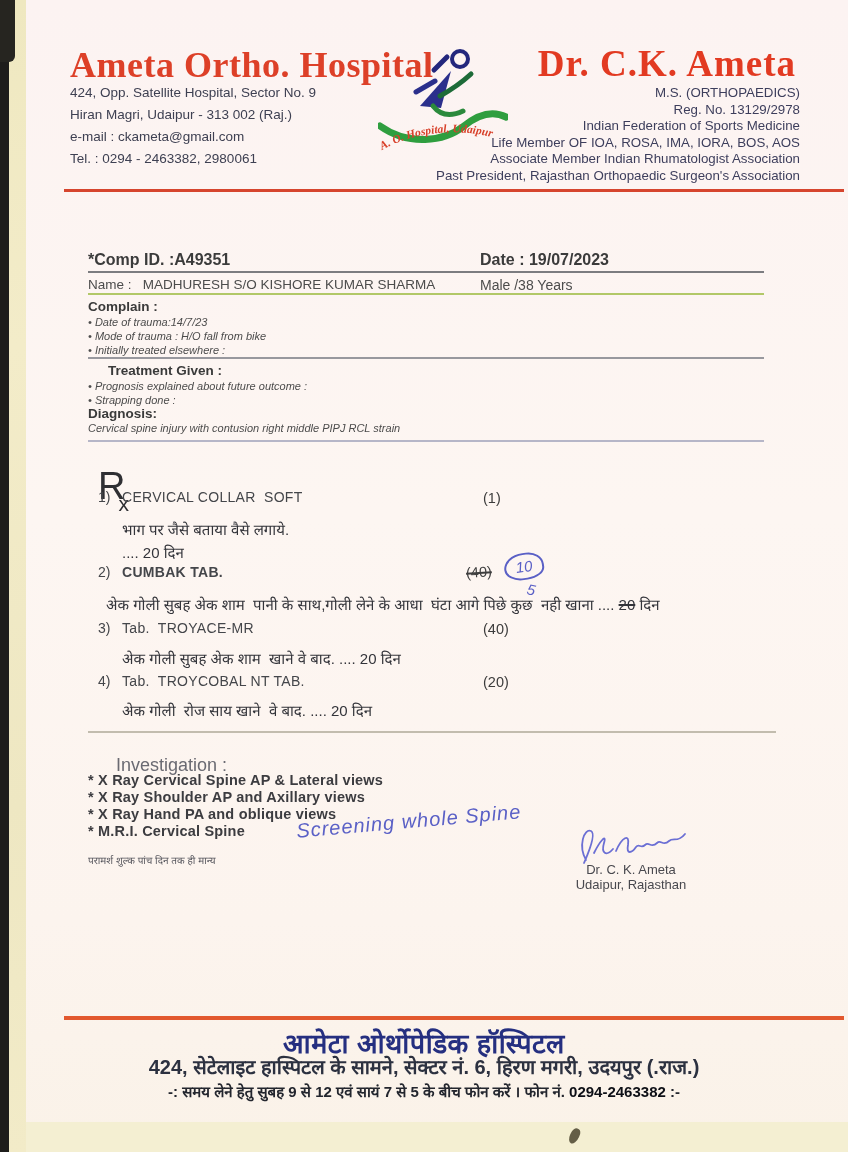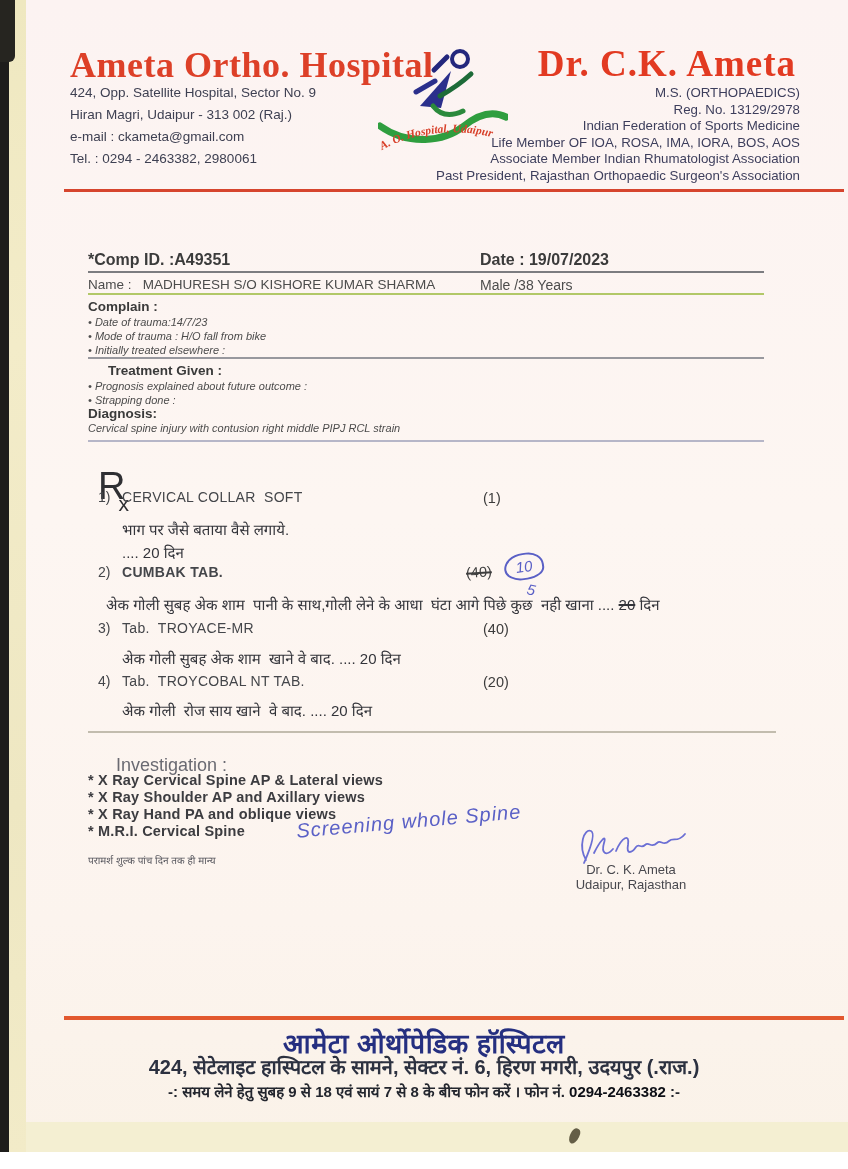--- a/index.html
+++ b/index.html
@@ -188,7 +188,7 @@
   <div class="abs rule-orange"></div>
   <div class="abs f-title">आमेटा ओर्थोपेडिक हॉस्पिटल</div>
   <div class="abs f-addr">424, सेटेलाइट हास्पिटल के सामने, सेक्टर नं. 6, हिरण मगरी, उदयपुर (.राज.)</div>
-  <div class="abs f-phone"><span>-: समय लेने हेतु सुबह 9 से 18 एवं सायं 7 से 8 के बीच फोन करें । फोन नं. </span><span style="font-weight:bold;color:#0d0f16;">0294-2463382</span><span> :-</span></div>
+  <div class="abs f-phone"><span>-: समय लेने हेतु सुबह 9 से 12 एवं सायं 7 से 5 के बीच फोन करें । फोन नं. </span><span style="font-weight:bold;color:#0d0f16;">0294-2463382</span><span> :-</span></div>
 
   <div class="abs edge-yellow"></div>
   <div class="abs edge-black"></div>

